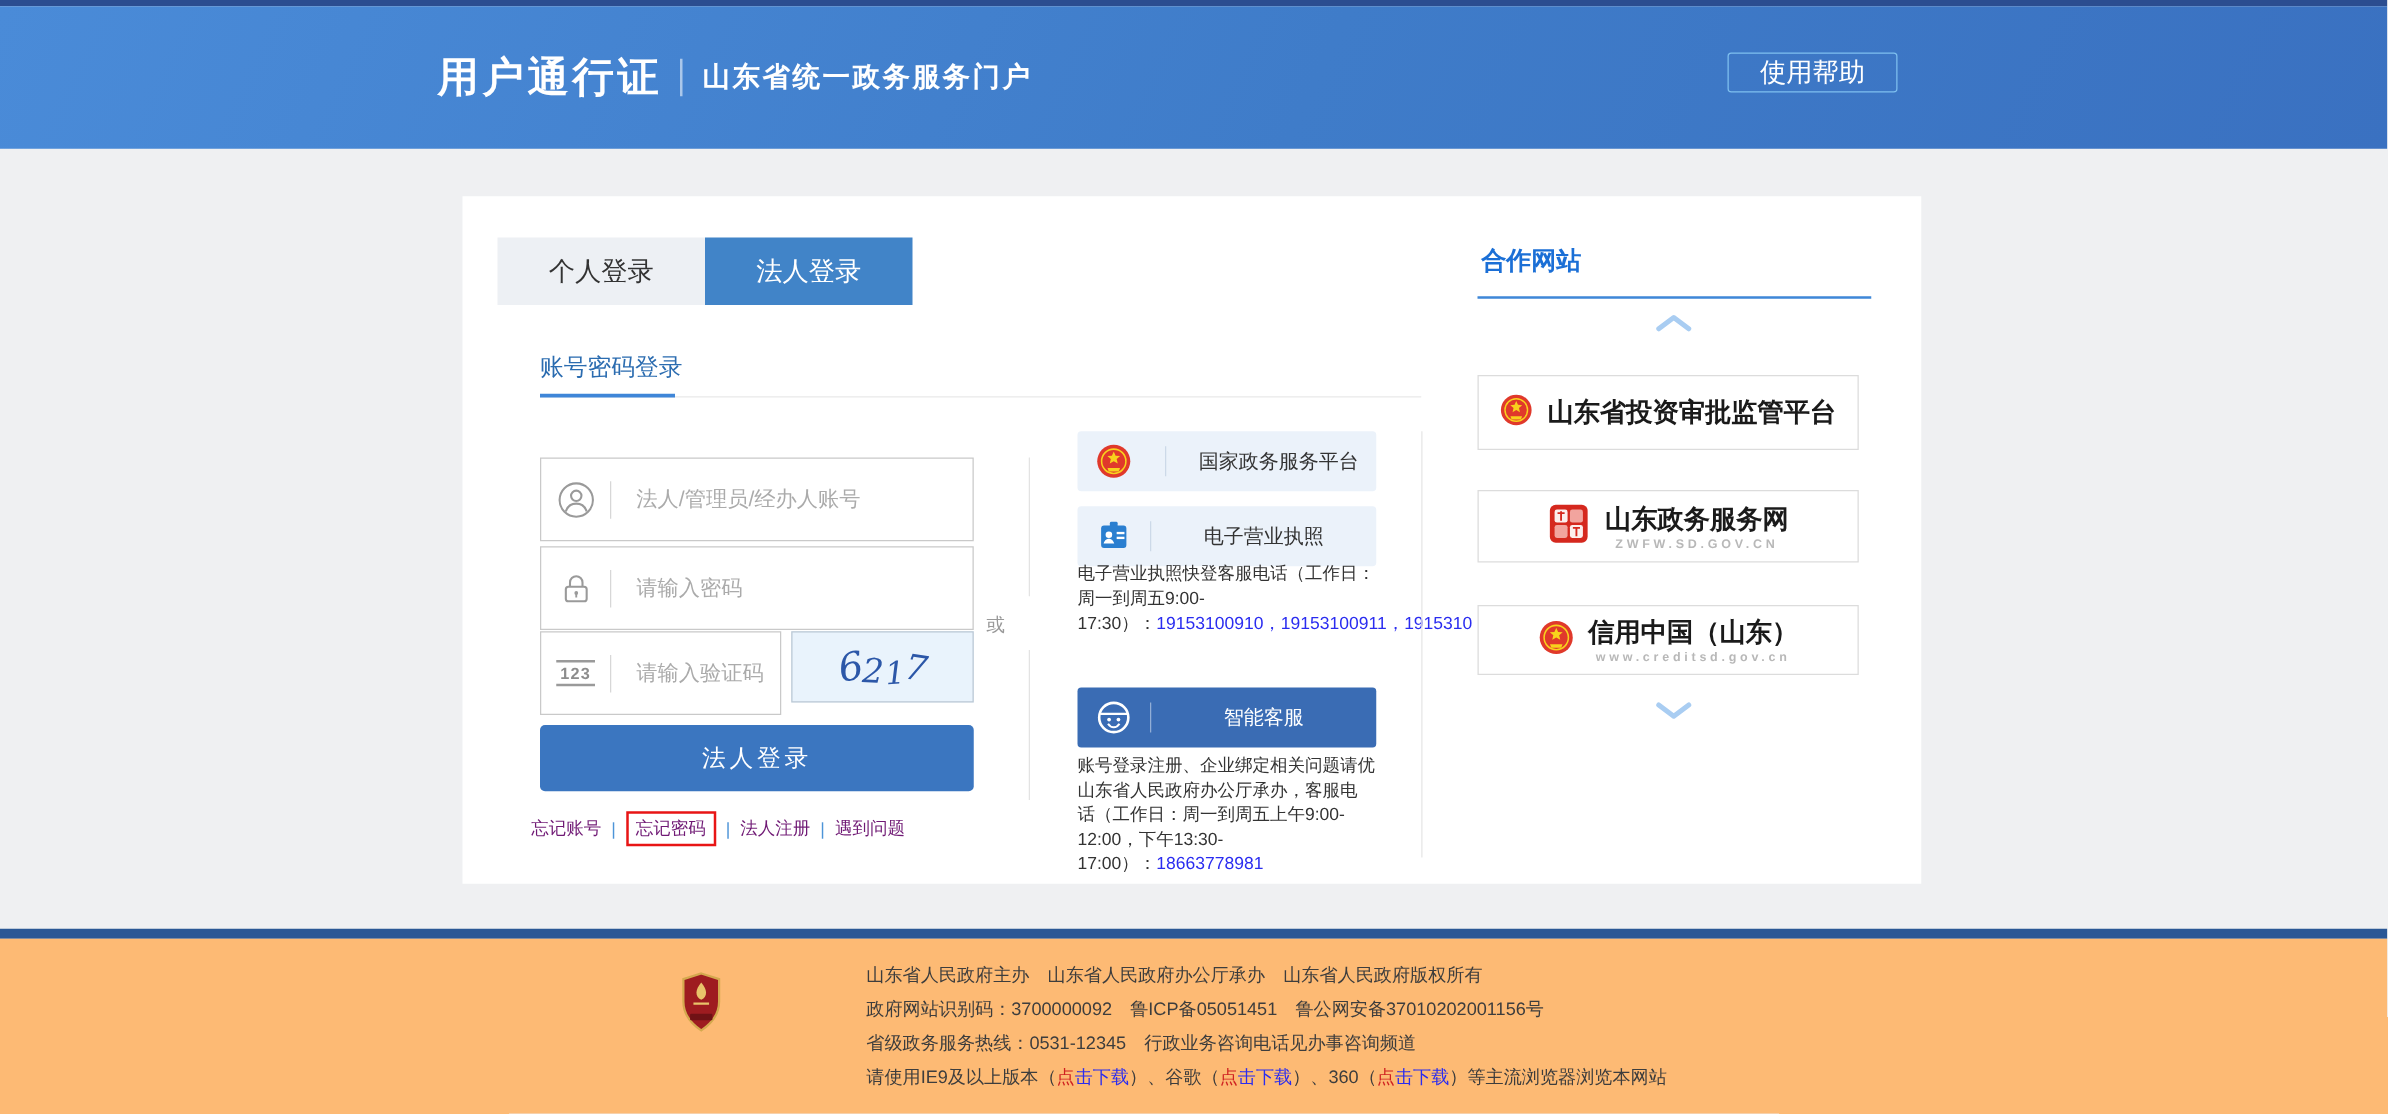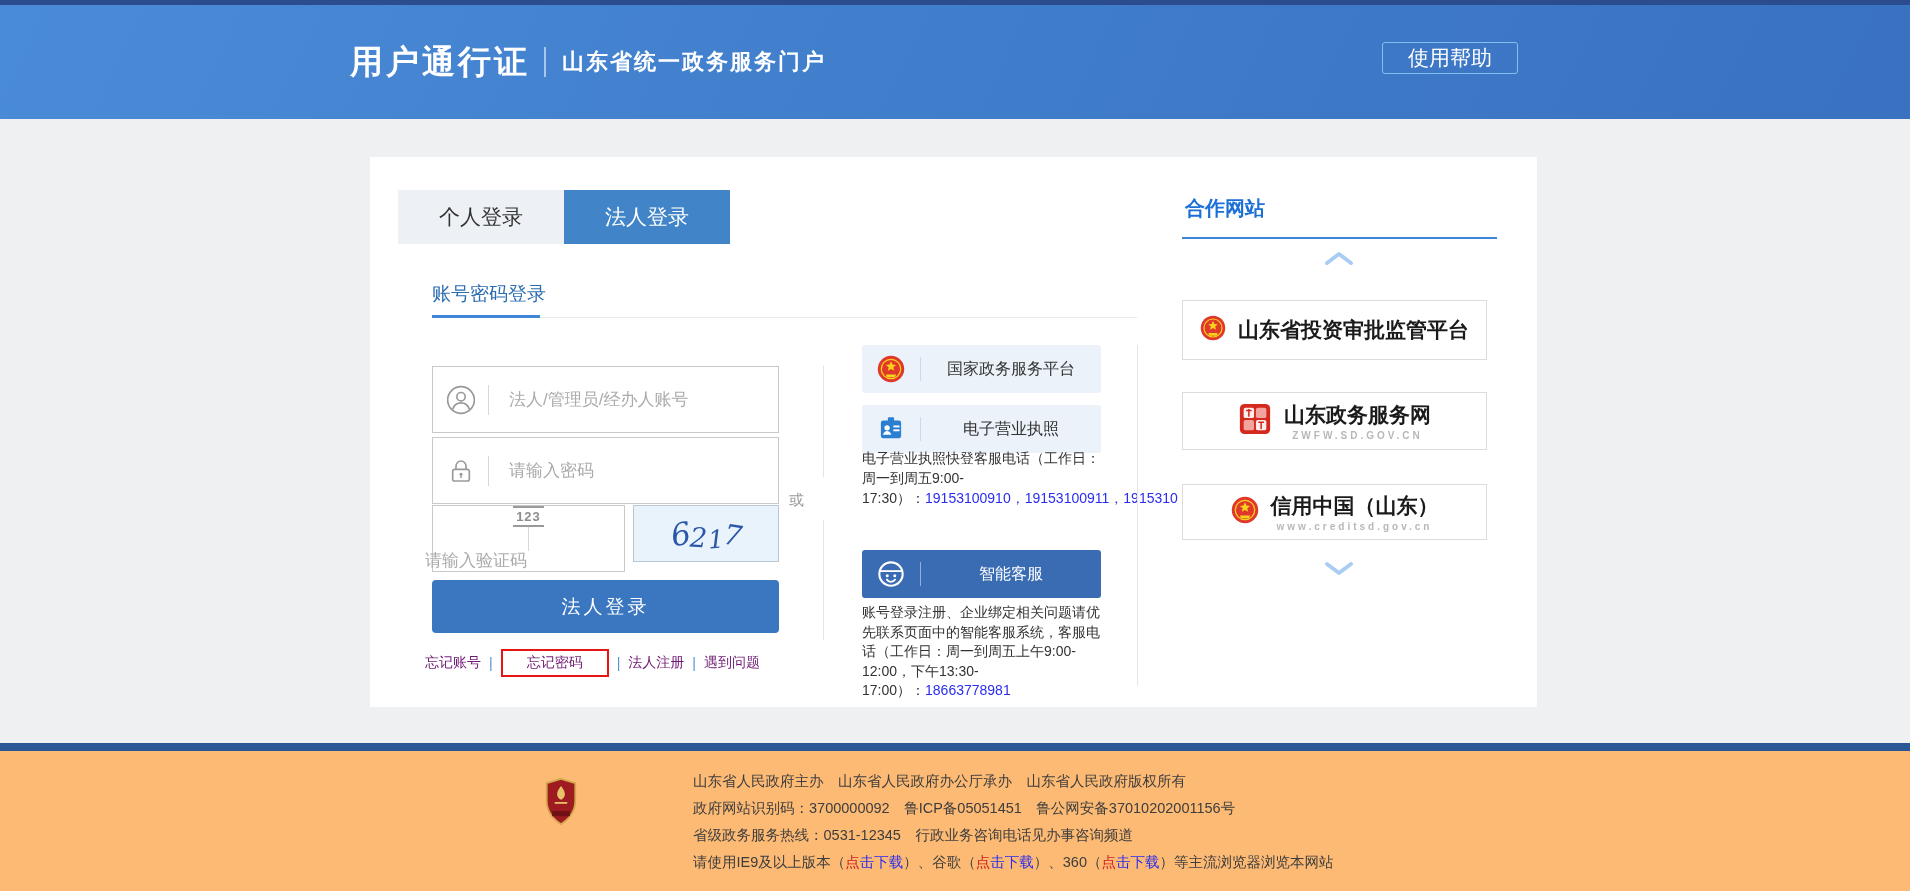--- a/index.html
+++ b/index.html
@@ -71,7 +71,7 @@
   
   .mbtn{position:absolute;left:492px;width:239px;height:48px;border-radius:3px;
         display:flex;align-items:center;cursor:pointer;}
-  .mbtn1{top:188px;background:#ebf2fa;}
+  .mbtn1{top:188px;background:#ebf2fa;gap:12px;}
   .mbtn2{top:248px;background:#ebf2fa;}
   .mbtn3{top:393px;background:#3a6cb4;}
   .mb-icon{width:58px;display:flex;justify-content:center;align-items:center;}

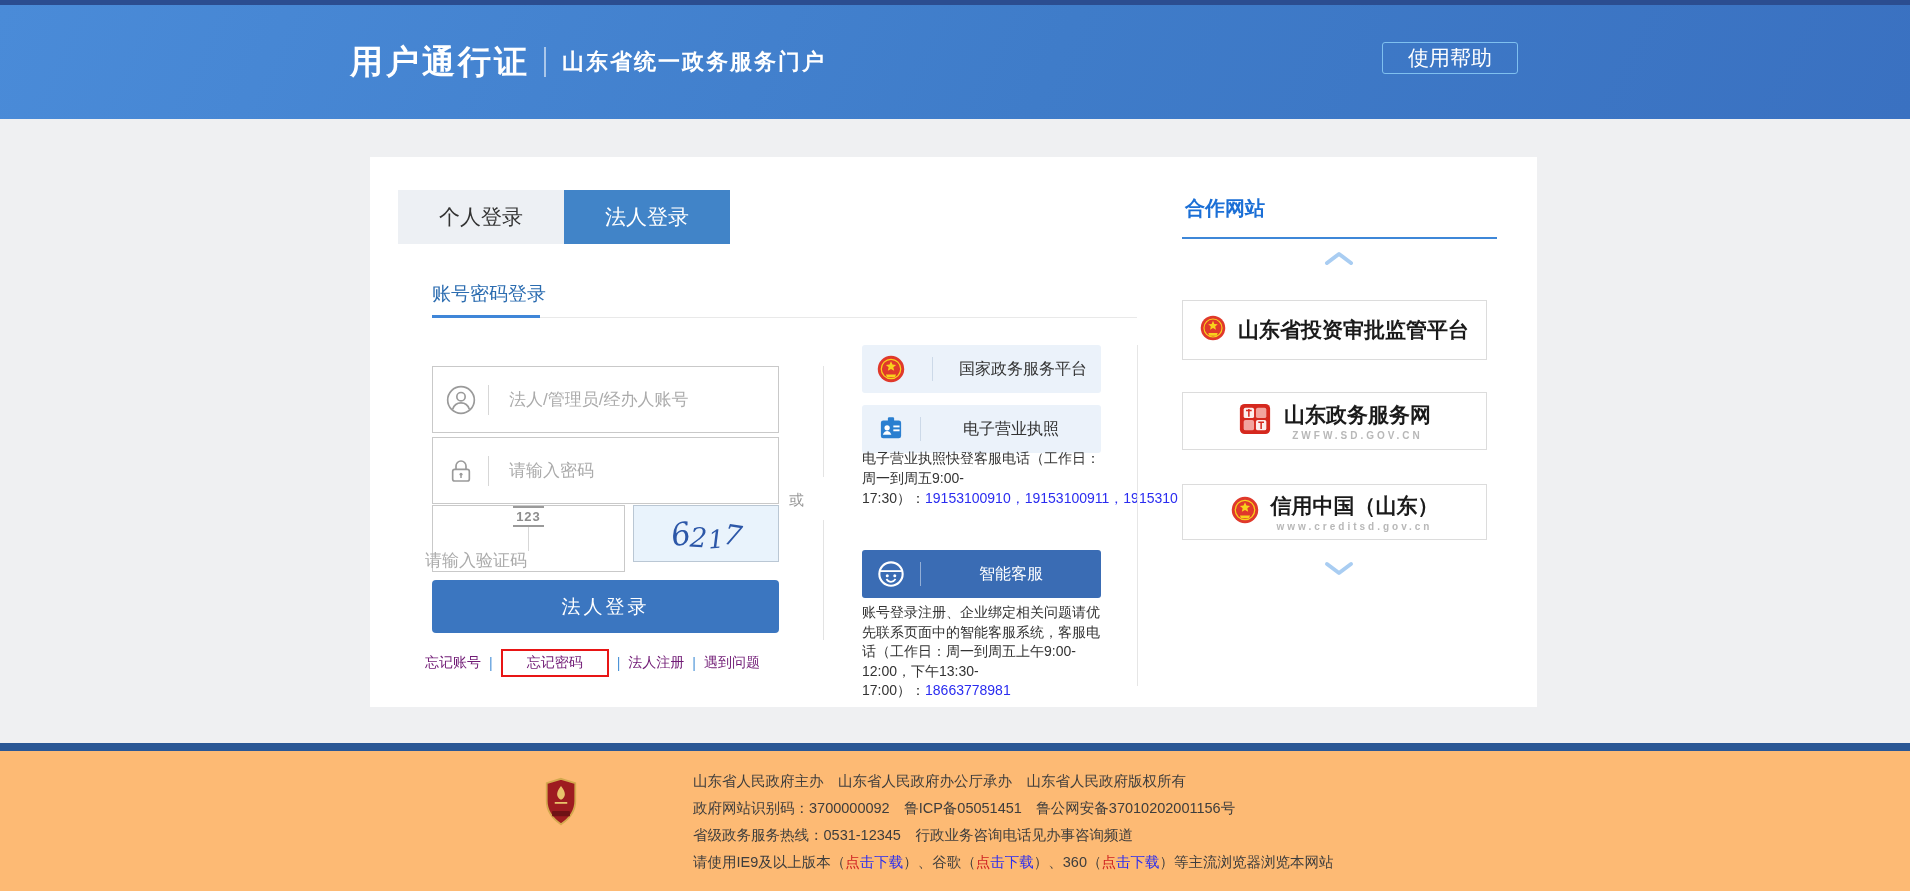--- a/index.html
+++ b/index.html
@@ -35,7 +35,7 @@
   .field{position:absolute;left:62px;width:347px;height:67px;border:1px solid #c9c9c9;
          display:flex;align-items:center;background:#fff;}
   .f-acct{top:209px;}.f-pwd{top:280px;}
-  .f-cap{top:348px;width:193px;flex-direction:column;}
+  .f-cap{top:348px;width:193px;}
   .f-icon{width:55px;display:flex;justify-content:center;align-items:center;}
   .f-div{width:1px;height:30px;background:#d7d7d7;}
   .field input{border:none;outline:none;flex:1;min-width:0;padding:0 6px 0 20px;font-size:17px;

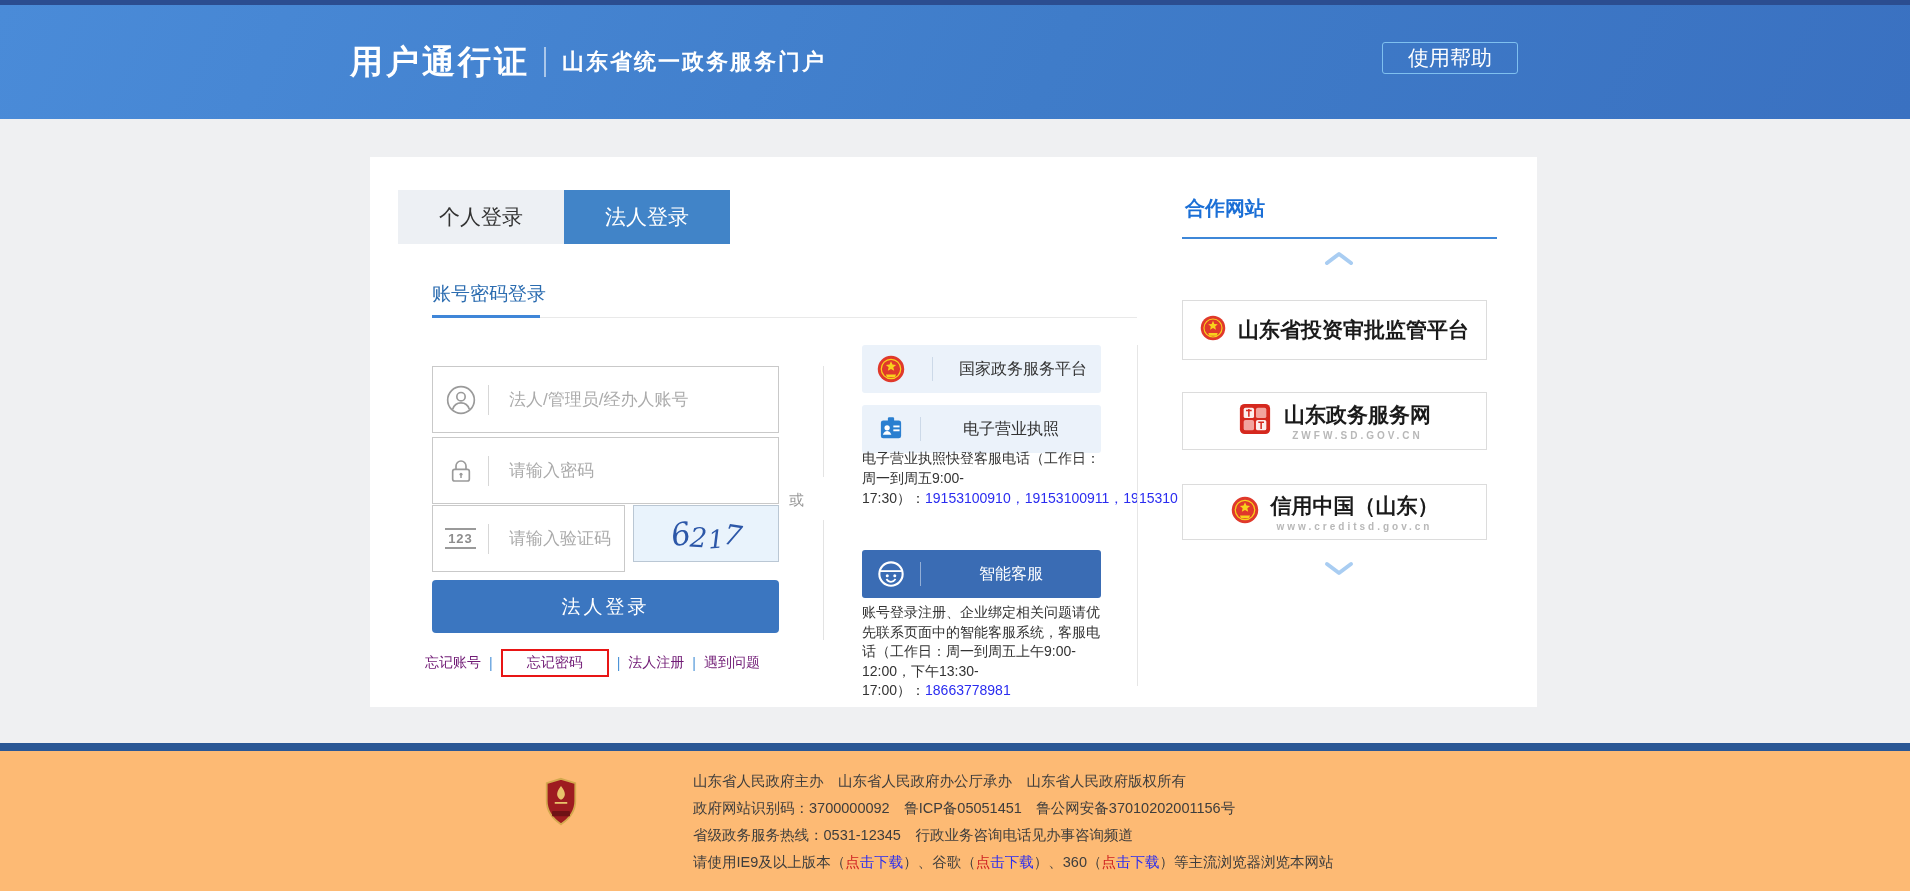--- a/index.html
+++ b/index.html
@@ -246,7 +246,7 @@
 
     <div class="note note2">
       <div>账号登录注册、企业绑定相关问题请优</div>
-      <div>先联系页面中的智能客服系统，客服电</div>
+      <div>山东省人民政府办公厅承办，客服电</div>
       <div>话（工作日：周一到周五上午9:00-</div>
       <div>12:00，下午13:30-</div>
       <div>

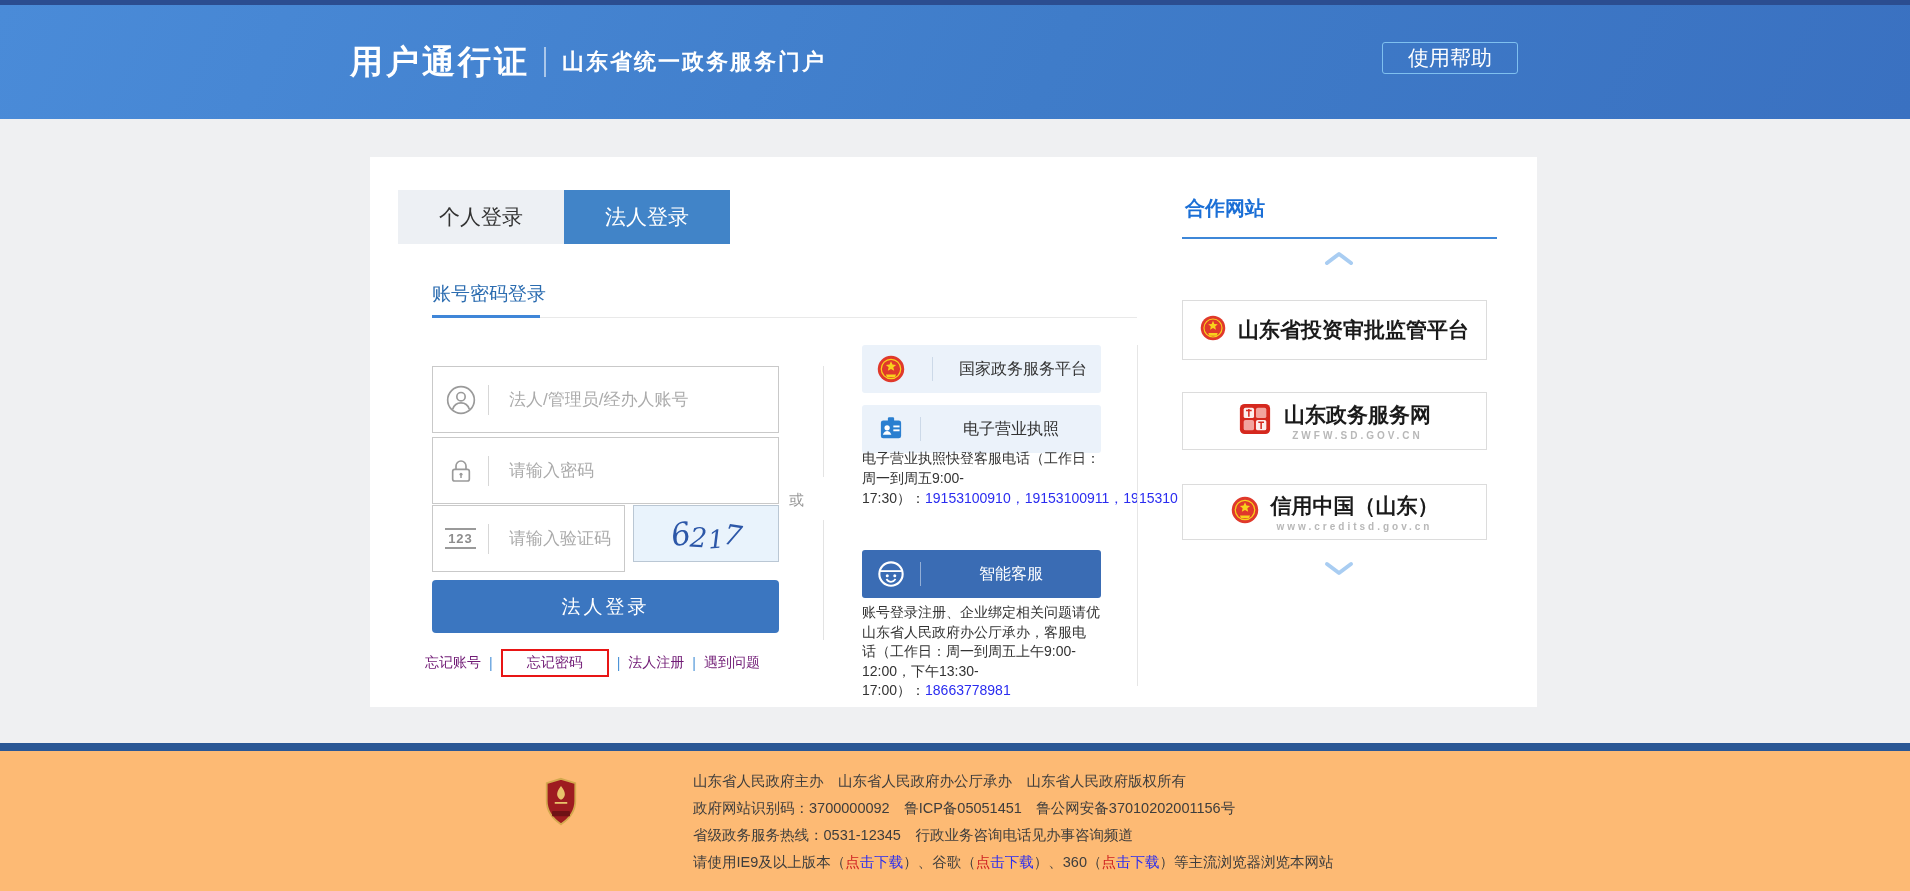--- a/index.html
+++ b/index.html
@@ -61,7 +61,7 @@
          font-size:14px;color:#555;}
   .links a{color:#701a75;text-decoration:none;cursor:pointer;}
   .lsep{color:#4d94d8;margin:0 8px;}
-  .red-box{border:2px solid #e81515;padding:3px 24px;text-align:right;}
+  .red-box{border:2px solid #e81515;padding:3px 6px;text-align:right;}
 
   .col-div{position:absolute;width:1px;background:#e3e3e3;left:453px;}
   .col-div.a{top:209px;height:111px;}

